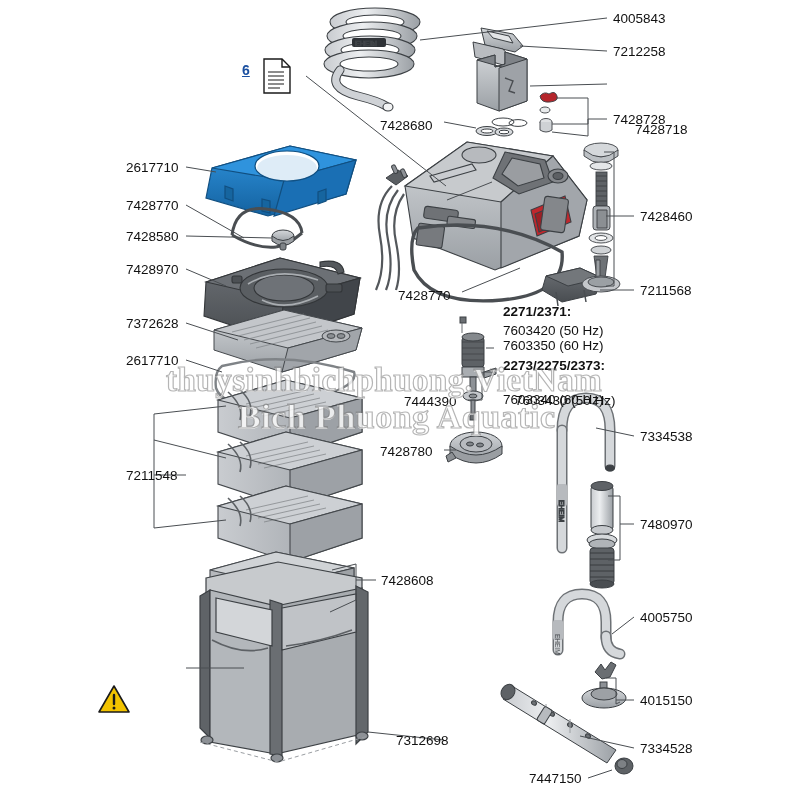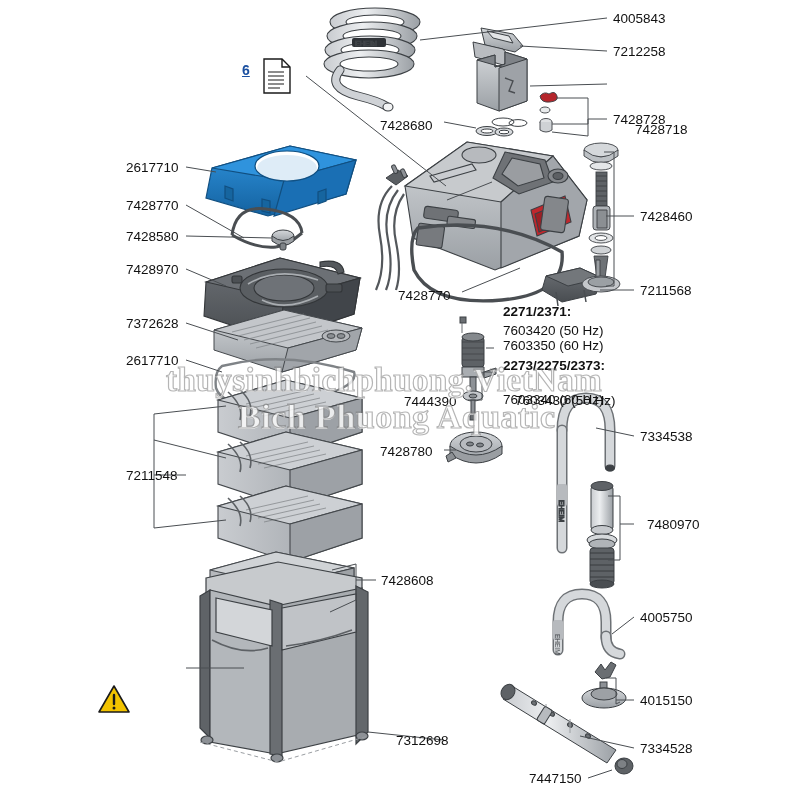--- a/index.html
+++ b/index.html
@@ -446,7 +446,7 @@
   <div class="lbl" style="left:640px;top:209px;">7428460</div>
   <div class="lbl" style="left:640px;top:283px;">7211568</div>
   <div class="lbl" style="left:640px;top:429px;">7334538</div>
-  <div class="lbl" style="left:640px;top:517px;margin-left:7px;">7480970</div>
+  <div class="lbl" style="left:640px;top:517px;">7480970</div>
   <div class="lbl" style="left:640px;top:610px;">4005750</div>
   <div class="lbl" style="left:640px;top:693px;">4015150</div>
   <div class="lbl" style="left:640px;top:741px;">7334528</div>

